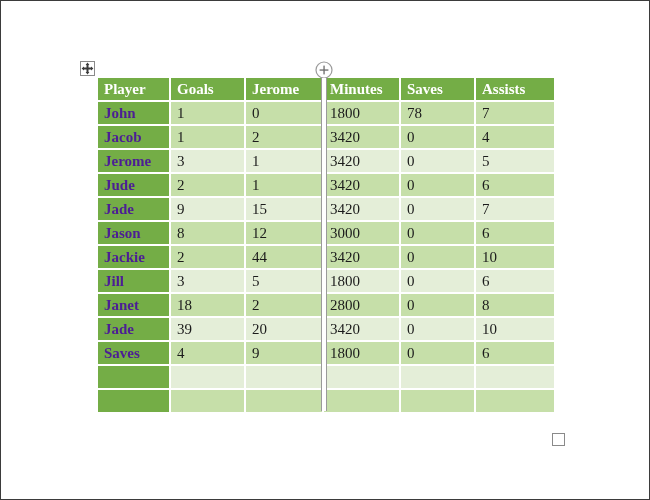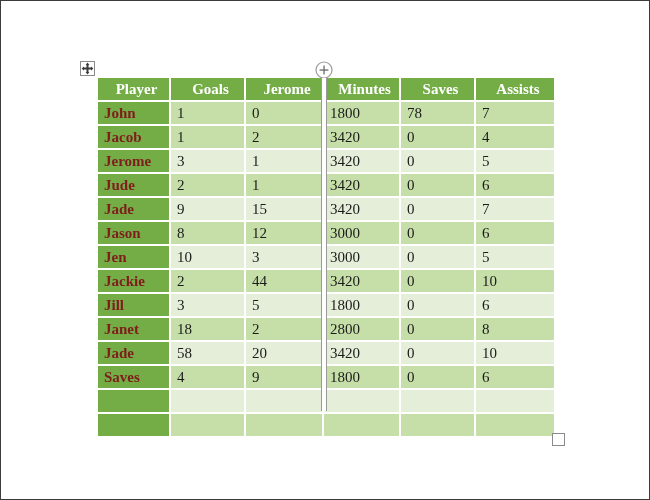--- a/index.html
+++ b/index.html
@@ -114,7 +114,7 @@
     background: #74ad46;
     color: #ffffff;
     font-weight: bold;
-    text-align: center;
+    text-align: left;
   }
 
   

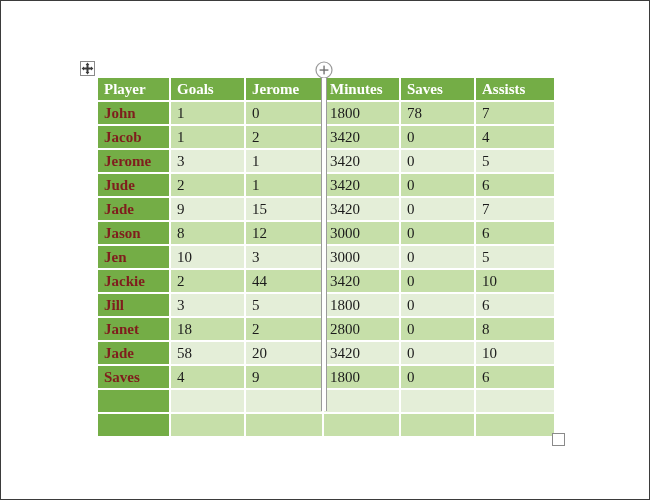--- a/index.html
+++ b/index.html
@@ -120,7 +120,7 @@
   
   #stats-table tbody th.rowhead {
     background: #74ad46;
-    color: #7f1d1d;
+    color: #4c1d95;
     font-weight: bold;
     text-align: left;
   }

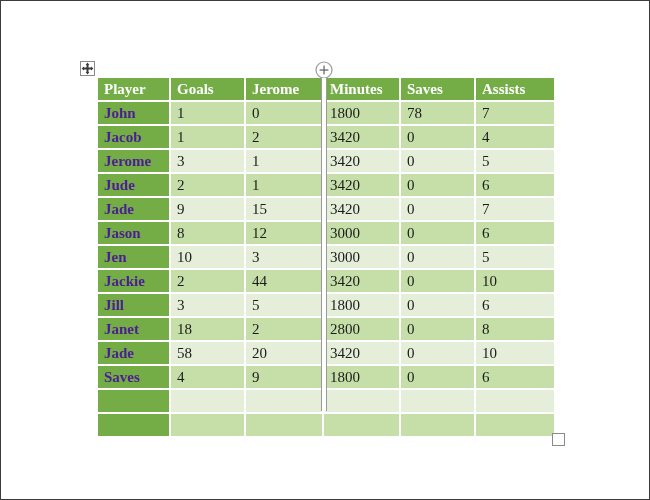--- a/index.html
+++ b/index.html
@@ -229,14 +229,6 @@
           <td>0</td>
           <td>6</td>
         </tr>
-        <tr class="band-b">
-          <th class="rowhead">Jen</th>
-          <td>10</td>
-          <td>3</td>
-          <td>3000</td>
-          <td>0</td>
-          <td>5</td>
-        </tr>
         <tr class="band-a">
           <th class="rowhead">Jackie</th>
           <td>2</td>

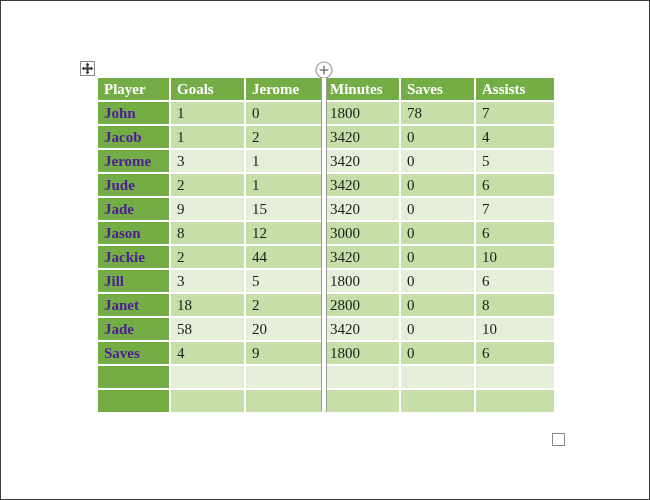--- a/index.html
+++ b/index.html
@@ -255,7 +255,7 @@
         </tr>
         <tr class="band-b">
           <th class="rowhead">Jade</th>
-          <td>58</td>
+          <td>39</td>
           <td>20</td>
           <td>3420</td>
           <td>0</td>

